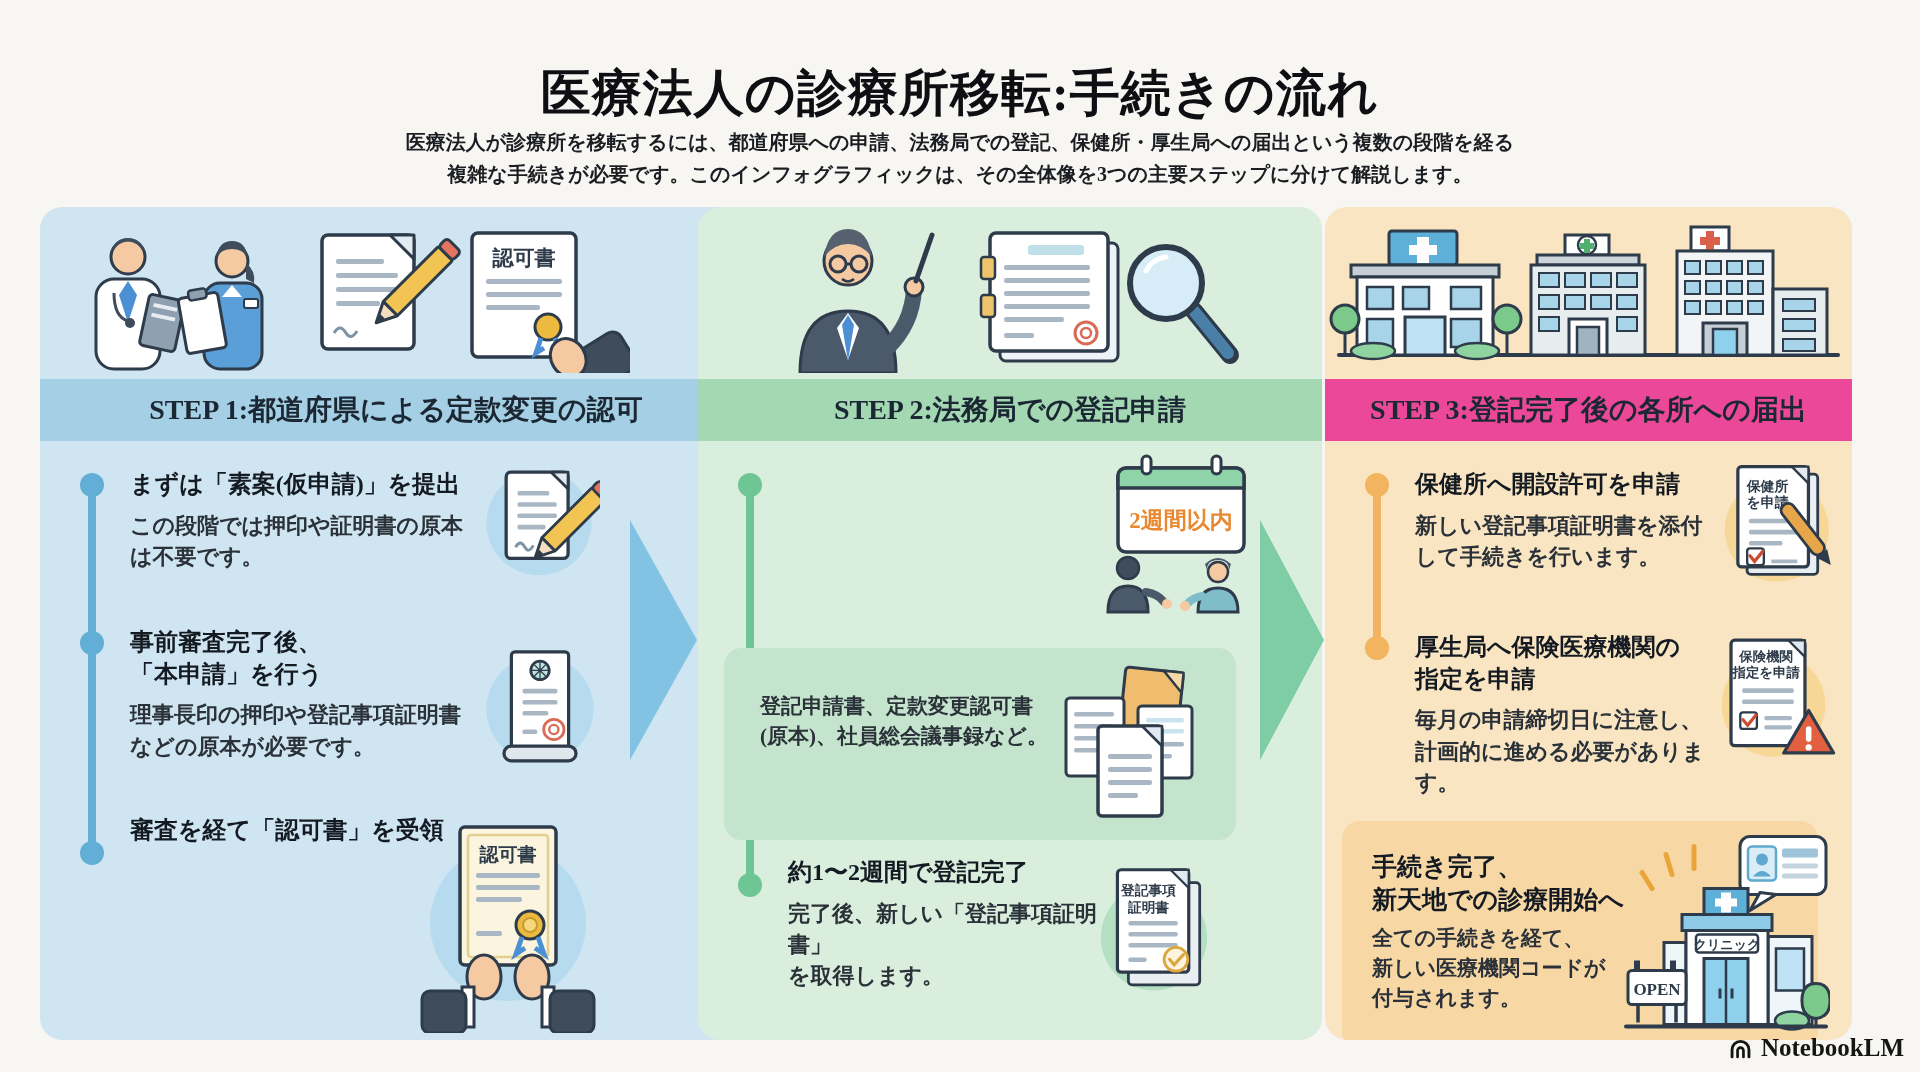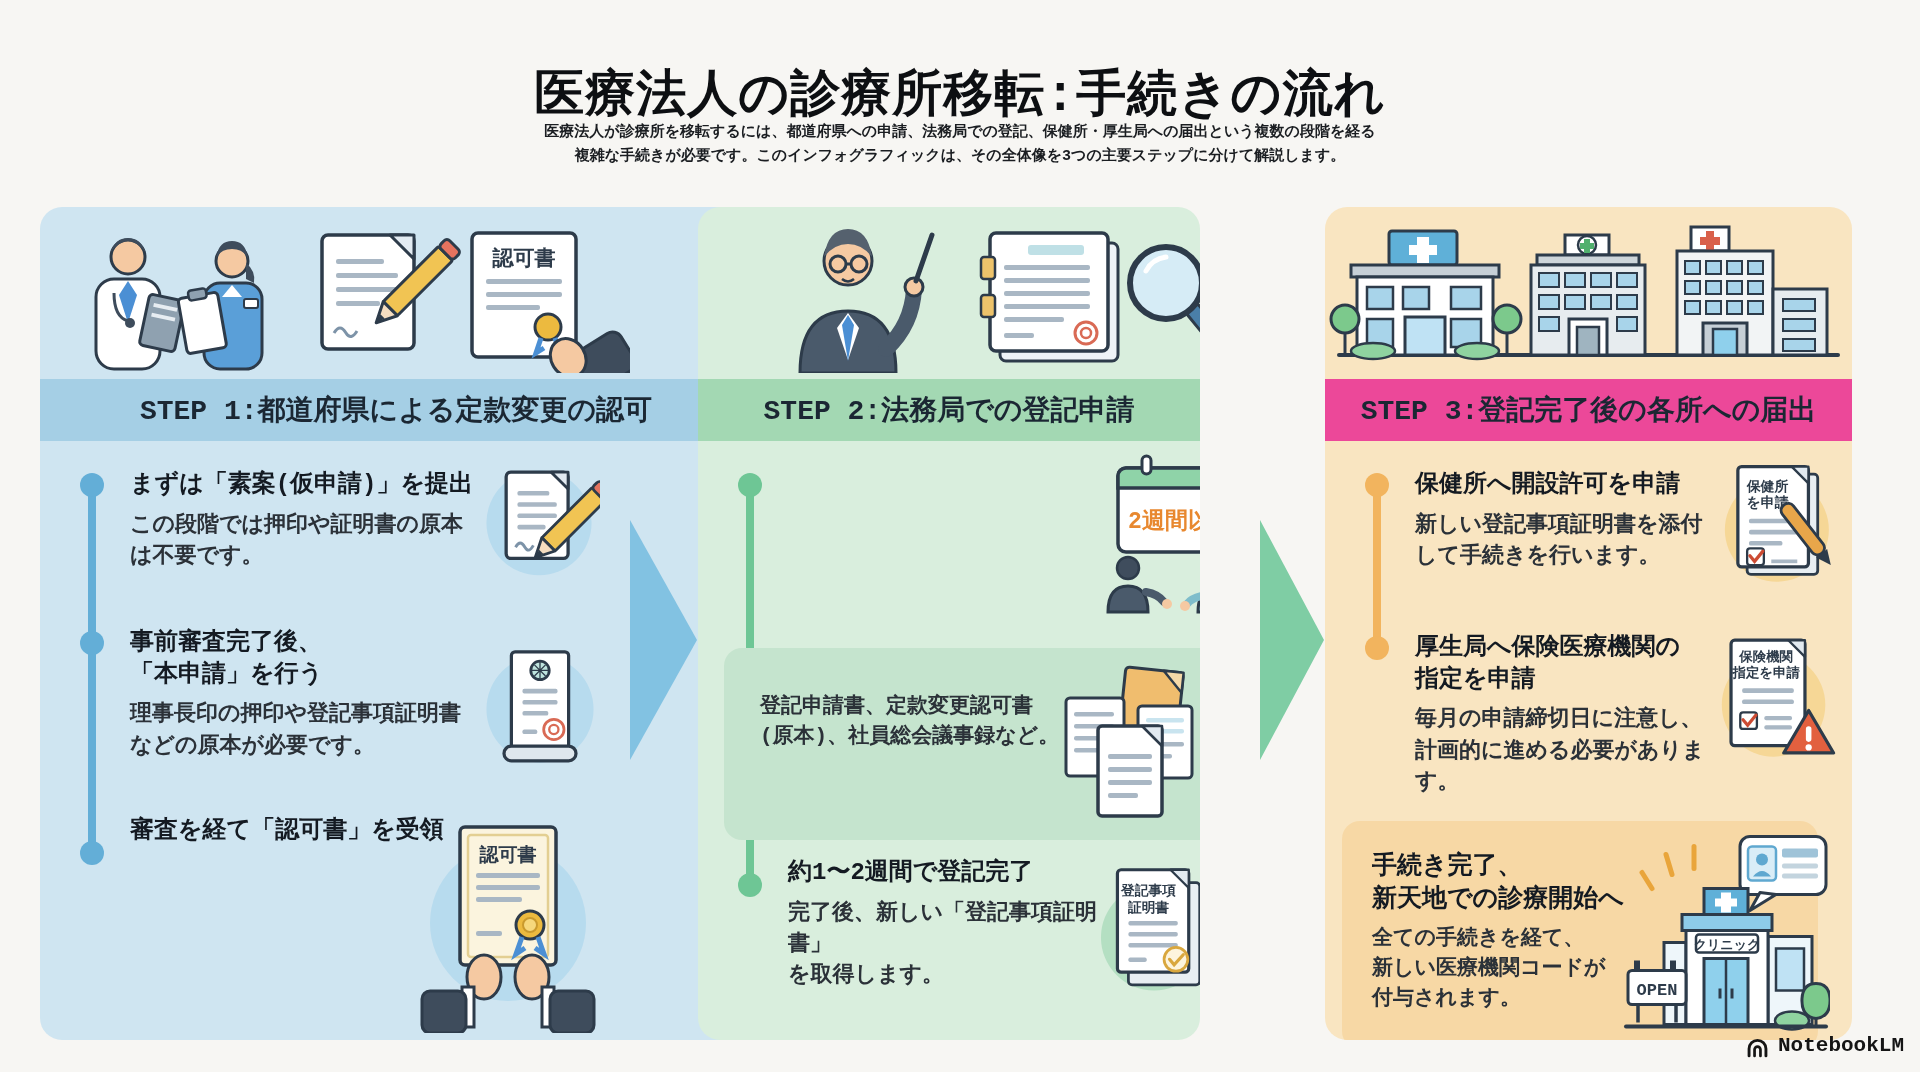--- a/index.html
+++ b/index.html
@@ -4,7 +4,7 @@
 <style>
   html,body { margin:0; padding:0; background:#f7f6f3; }
   .stage { position:relative; width:1920px; height:1072px; background:#f7f6f3;
-           font-family:Liberation Mono, monospace; overflow:hidden; }
+           font-family:Liberation Serif, serif; overflow:hidden; }
 
   .title { position:absolute; top:26px; left:0; right:0; text-align:center;
            font-size:50px; font-weight:800; color:#0d0f12; letter-spacing:1px; }

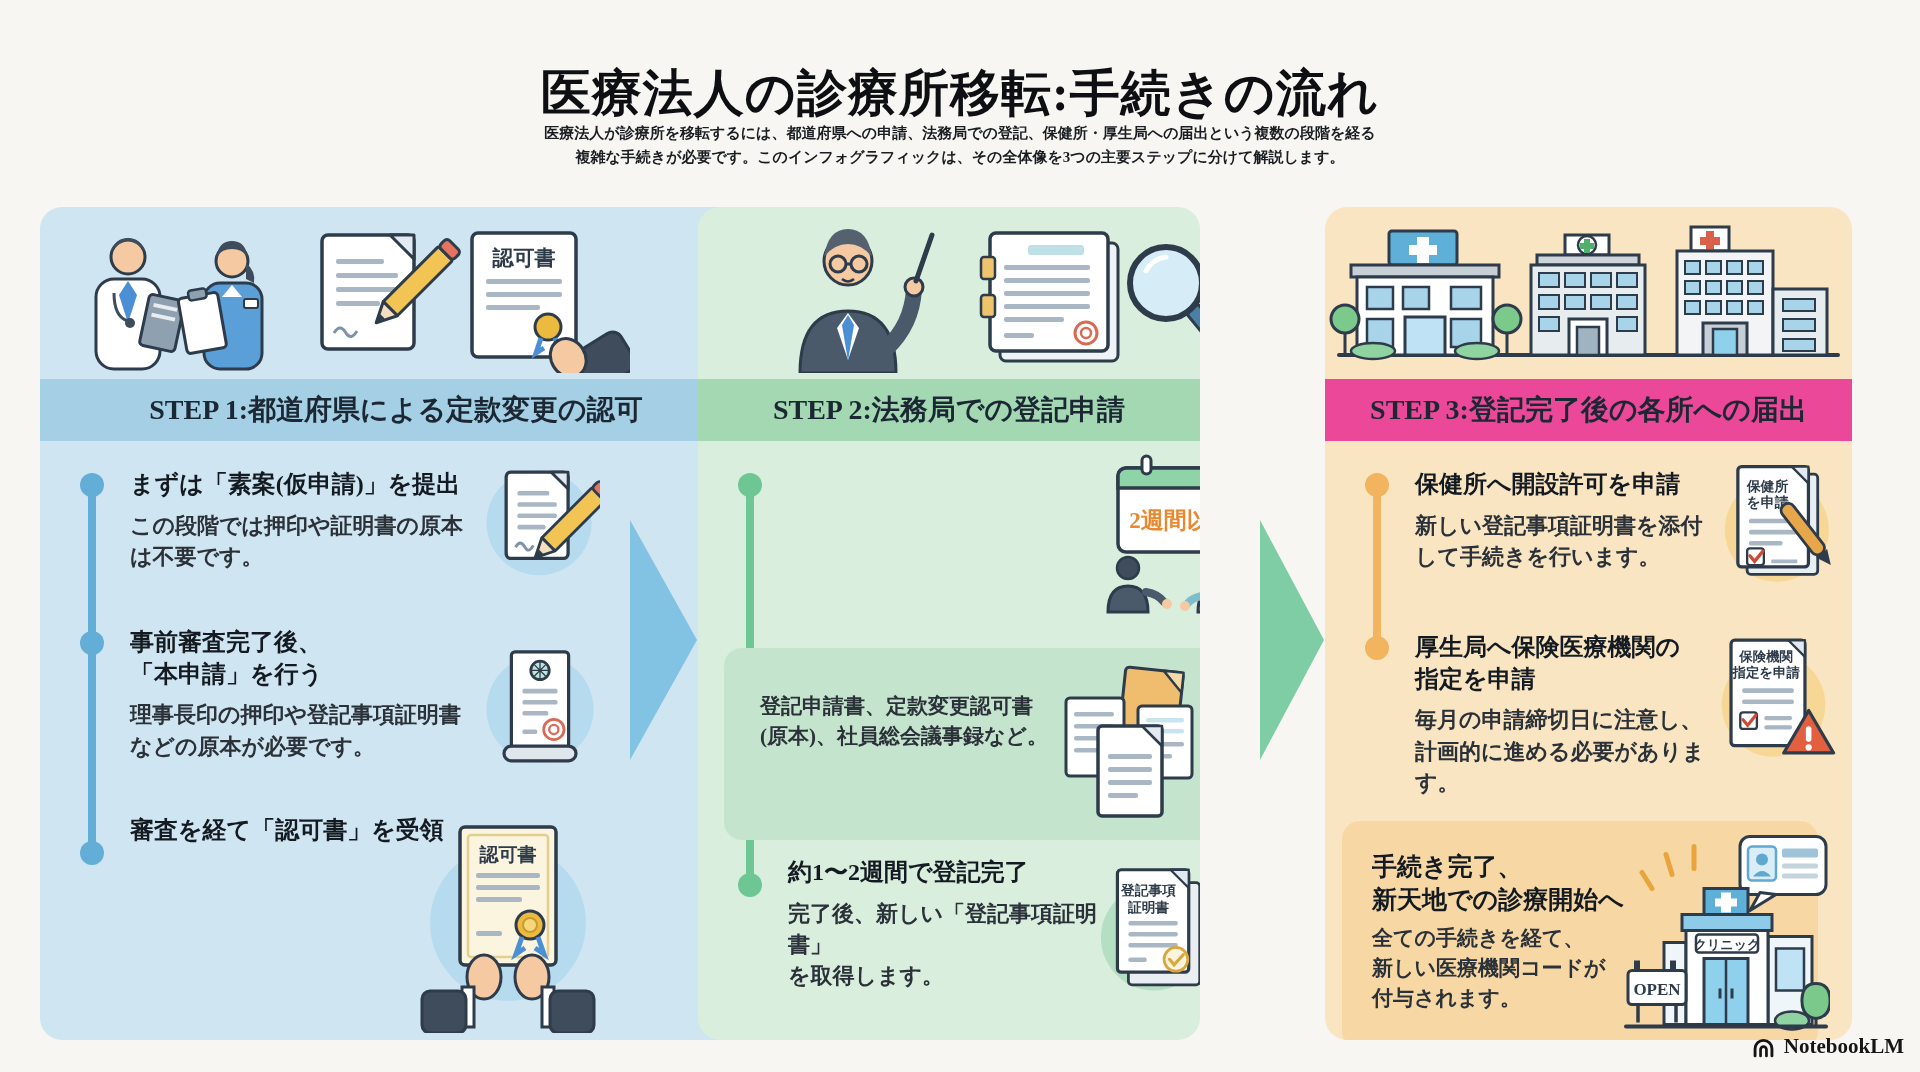--- a/index.html
+++ b/index.html
@@ -9,7 +9,7 @@
   .title { position:absolute; top:26px; left:0; right:0; text-align:center;
            font-size:50px; font-weight:800; color:#0d0f12; letter-spacing:1px; }
   .subtitle { position:absolute; top:106px; left:0; right:0; text-align:center;
-              font-size:15px; font-weight:700; color:#1a1d21; line-height:1.6;
+              font-size:20px; font-weight:700; color:#1a1d21; line-height:1.6;
               white-space:pre-line; }
 
   .panel { position:absolute; top:207px; height:833px; border-radius:22px; overflow:hidden; }

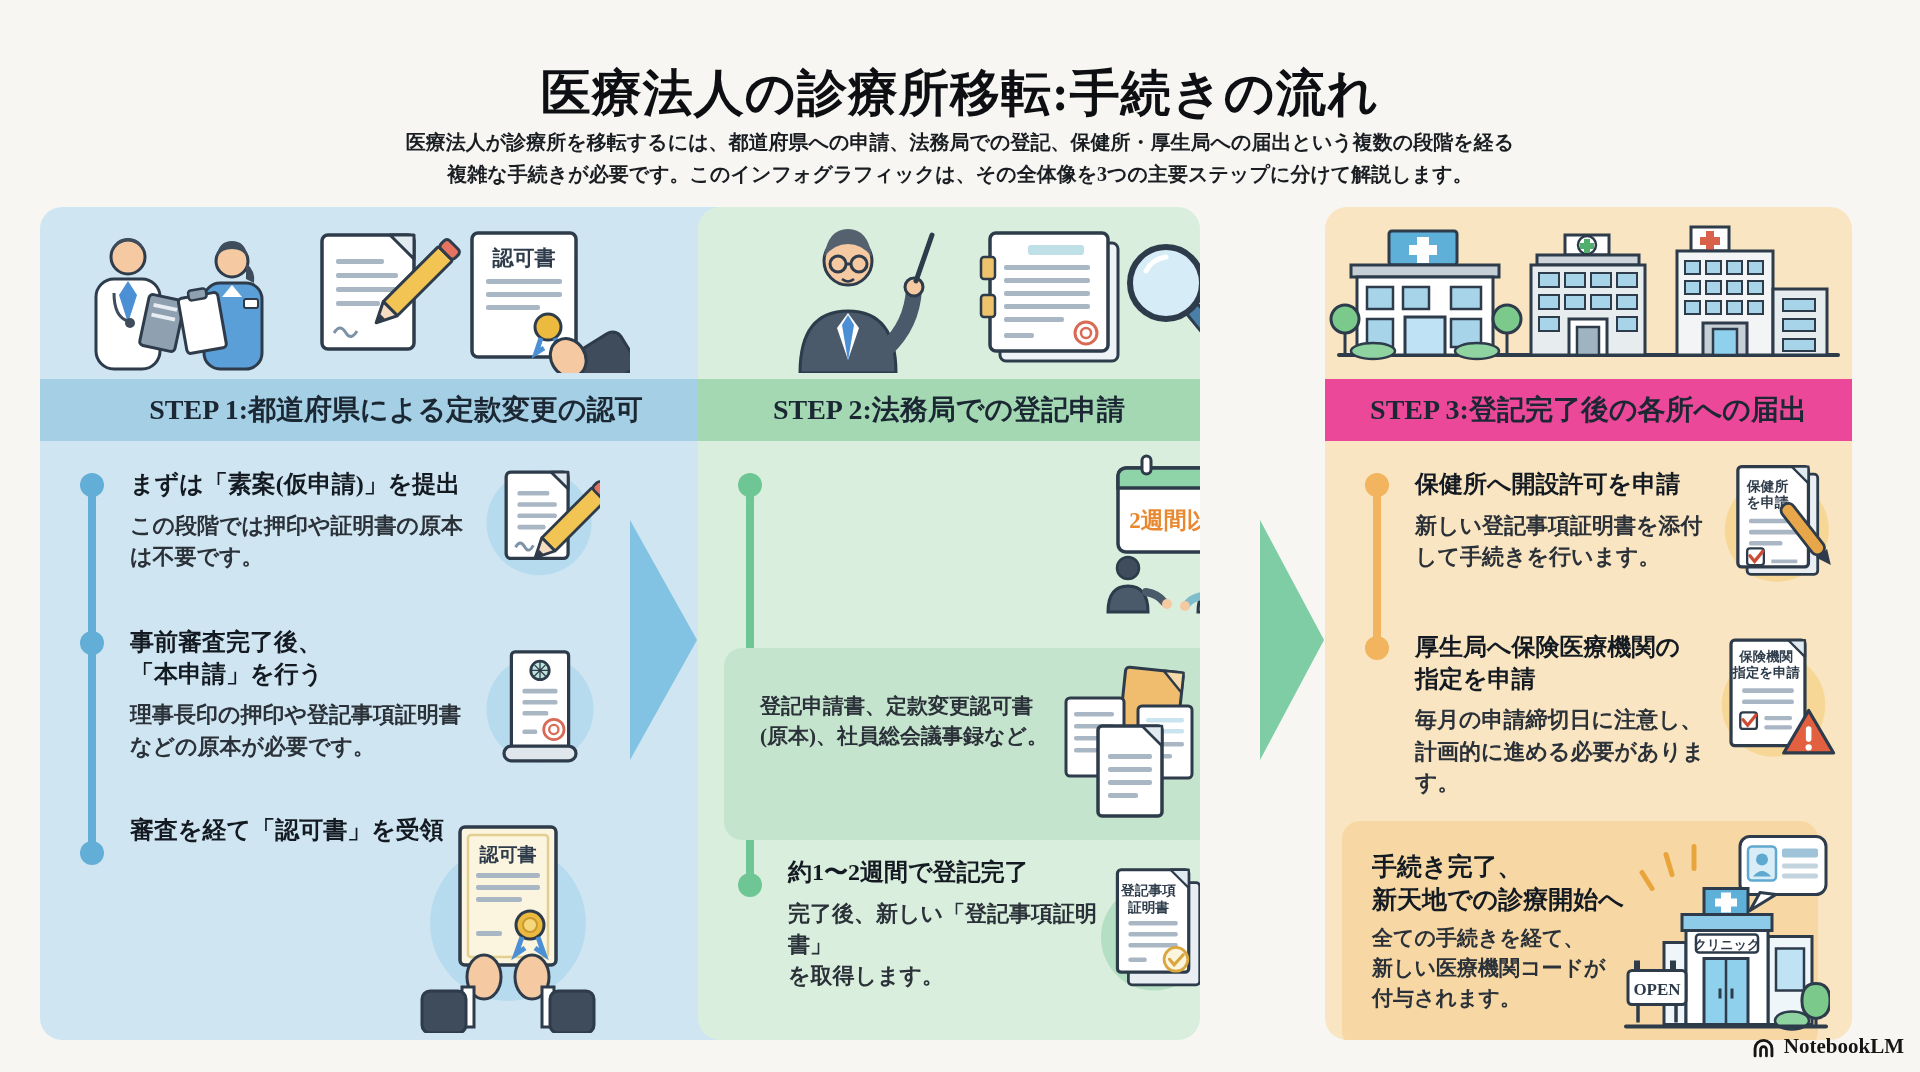--- a/index.html
+++ b/index.html
@@ -14,7 +14,7 @@
 
   .panel { position:absolute; top:207px; height:833px; border-radius:22px; overflow:hidden; }
   #p1 { left:40px;   width:712px; background:#cfe5f1; }
-  #p2 { left:698px;  width:502px; background:#d9eedd; }
+  #p2 { left:698px;  width:624px; background:#d9eedd; }
   #p3 { left:1325px; width:527px; background:#f9e5c1; }
 
   .illus { position:absolute; top:0; left:0; right:0; height:166px; }

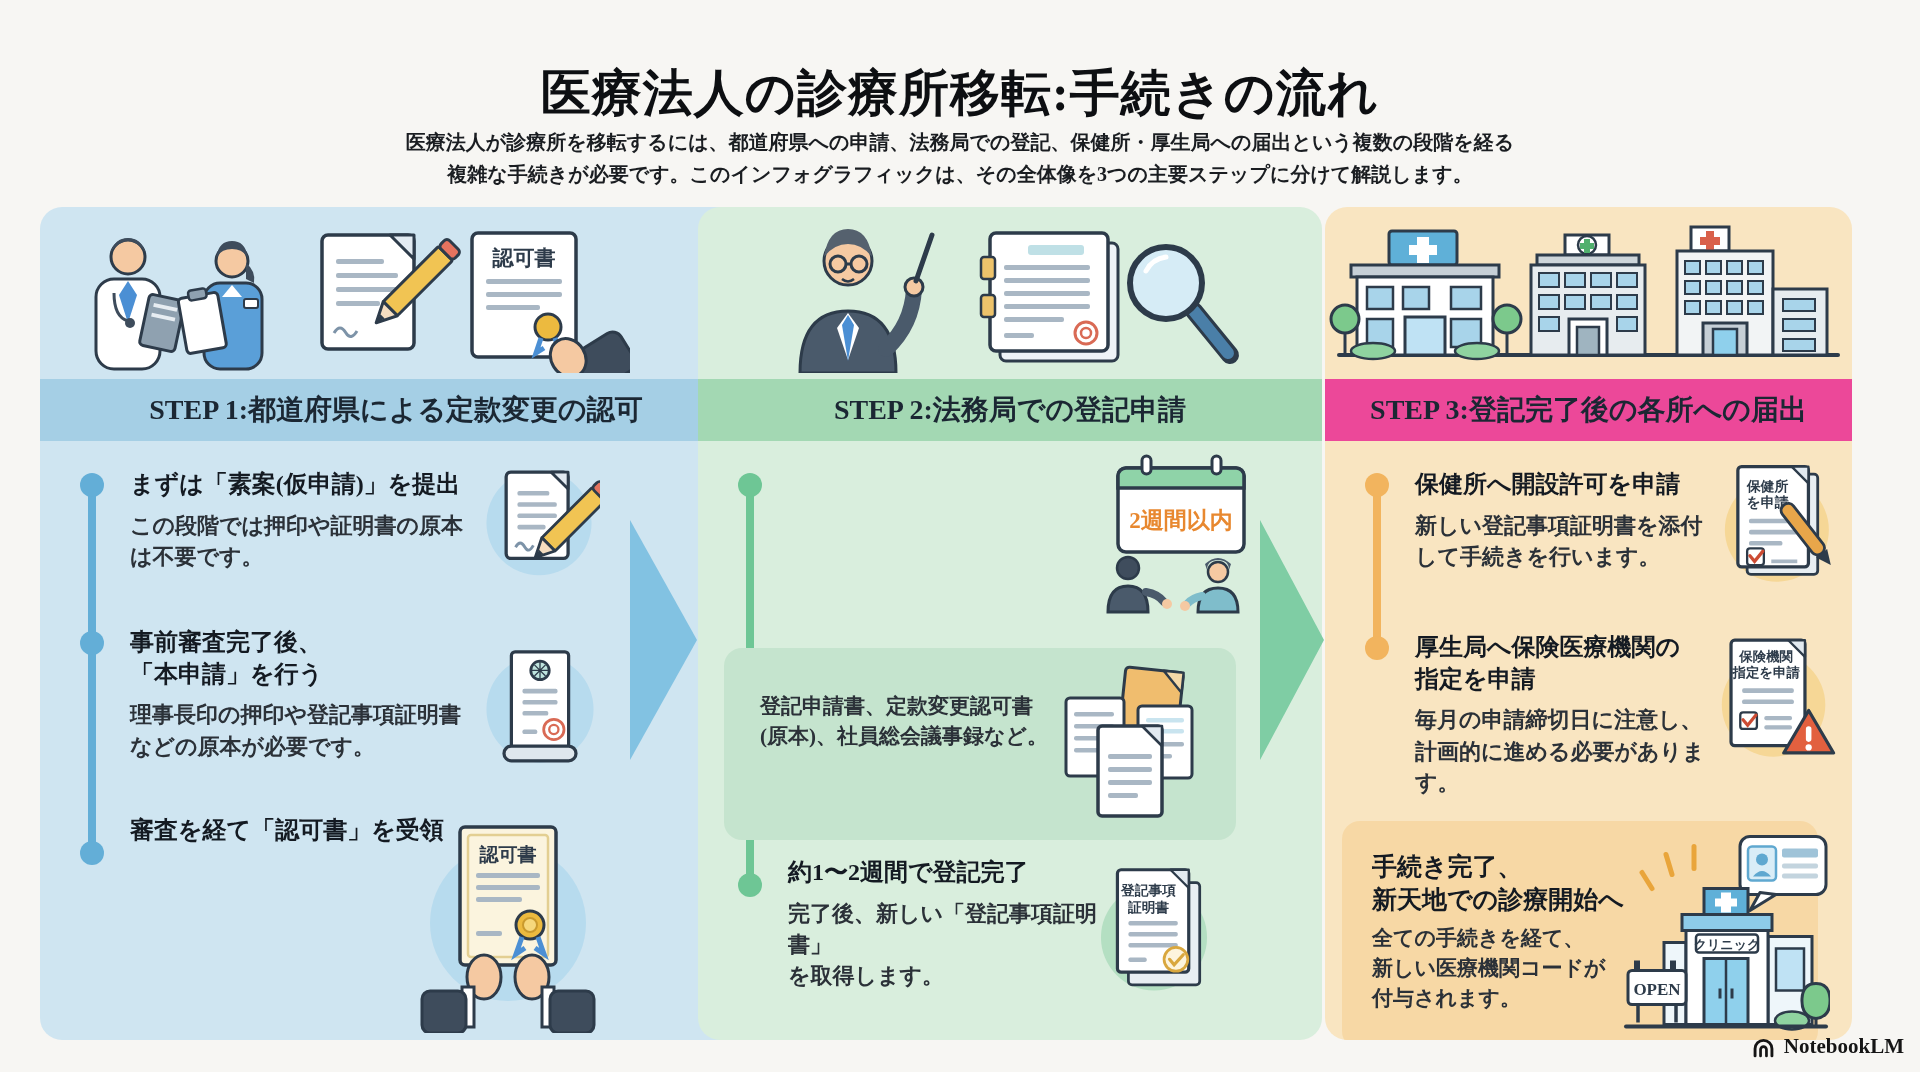--- a/index.html
+++ b/index.html
@@ -50,8 +50,8 @@
   #arrow1 { left:630px;  top:520px; border-left:67px solid #82c2e2; }
   #arrow2 { left:1260px; top:520px; border-left:64px solid #7fcda4; }
 
-  .brand { position:absolute; right:16px; top:1034px; display:flex; 
-           gap:7px; font-size:21px; font-weight:700; color:#151515; }
+  .brand { position:absolute; right:16px; top:1034px; display:flex; align-items:center;
+           gap:7px; font-size:25px; font-weight:700; color:#151515; }
 </style>
 </head>
 <body>

